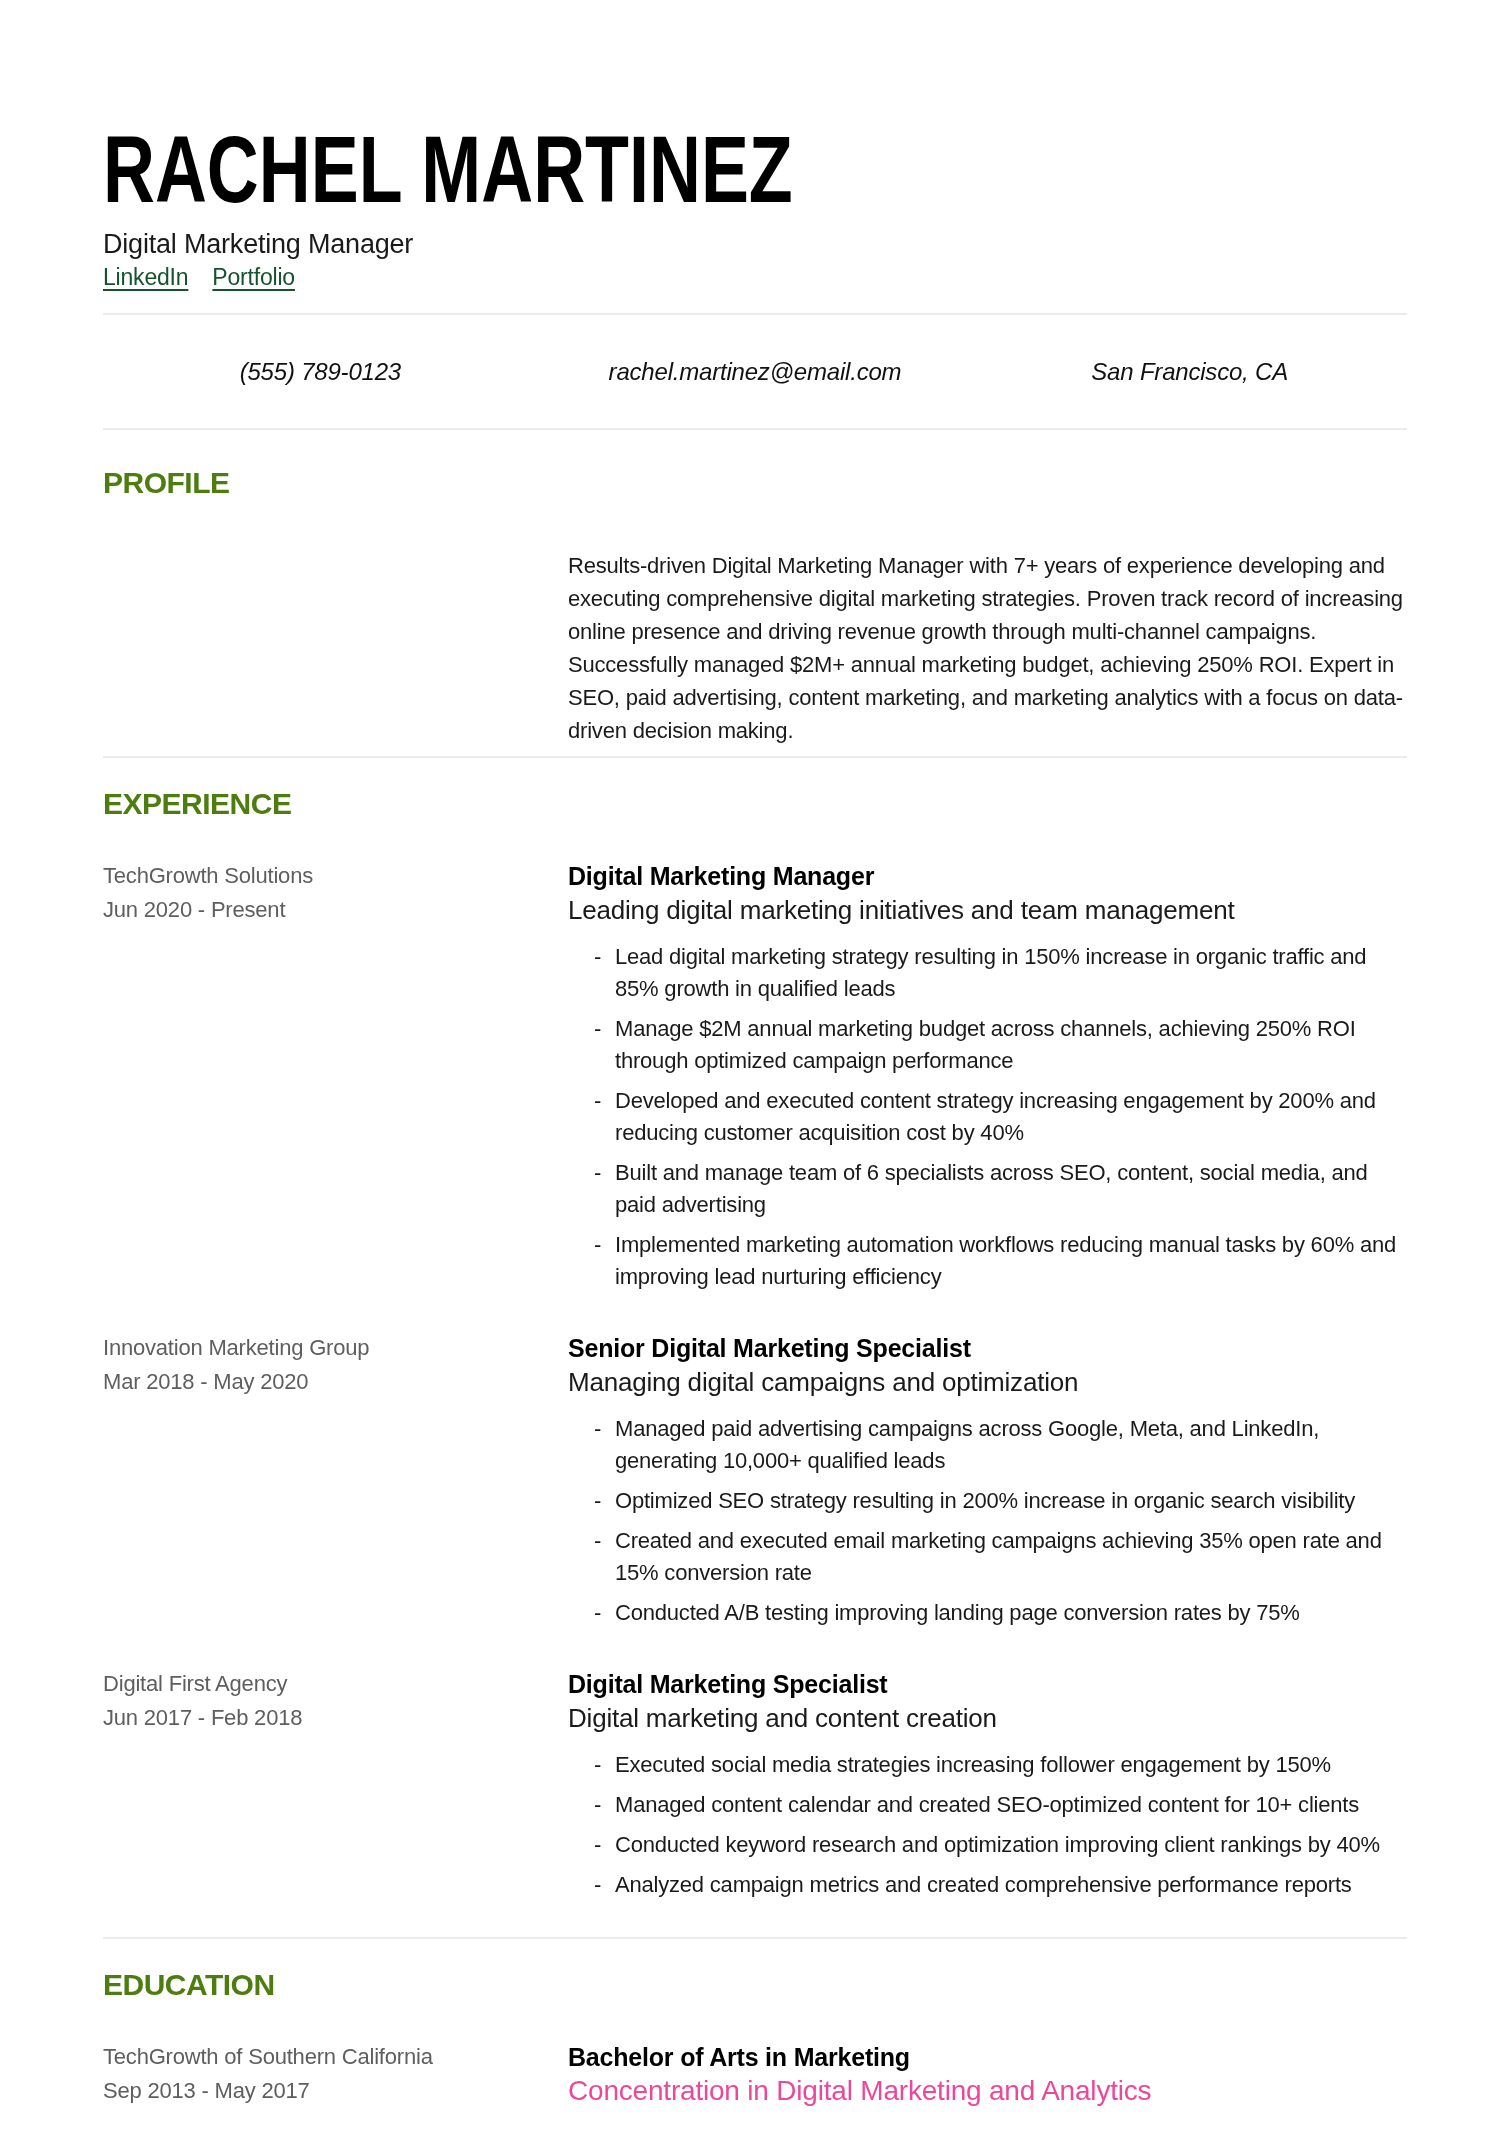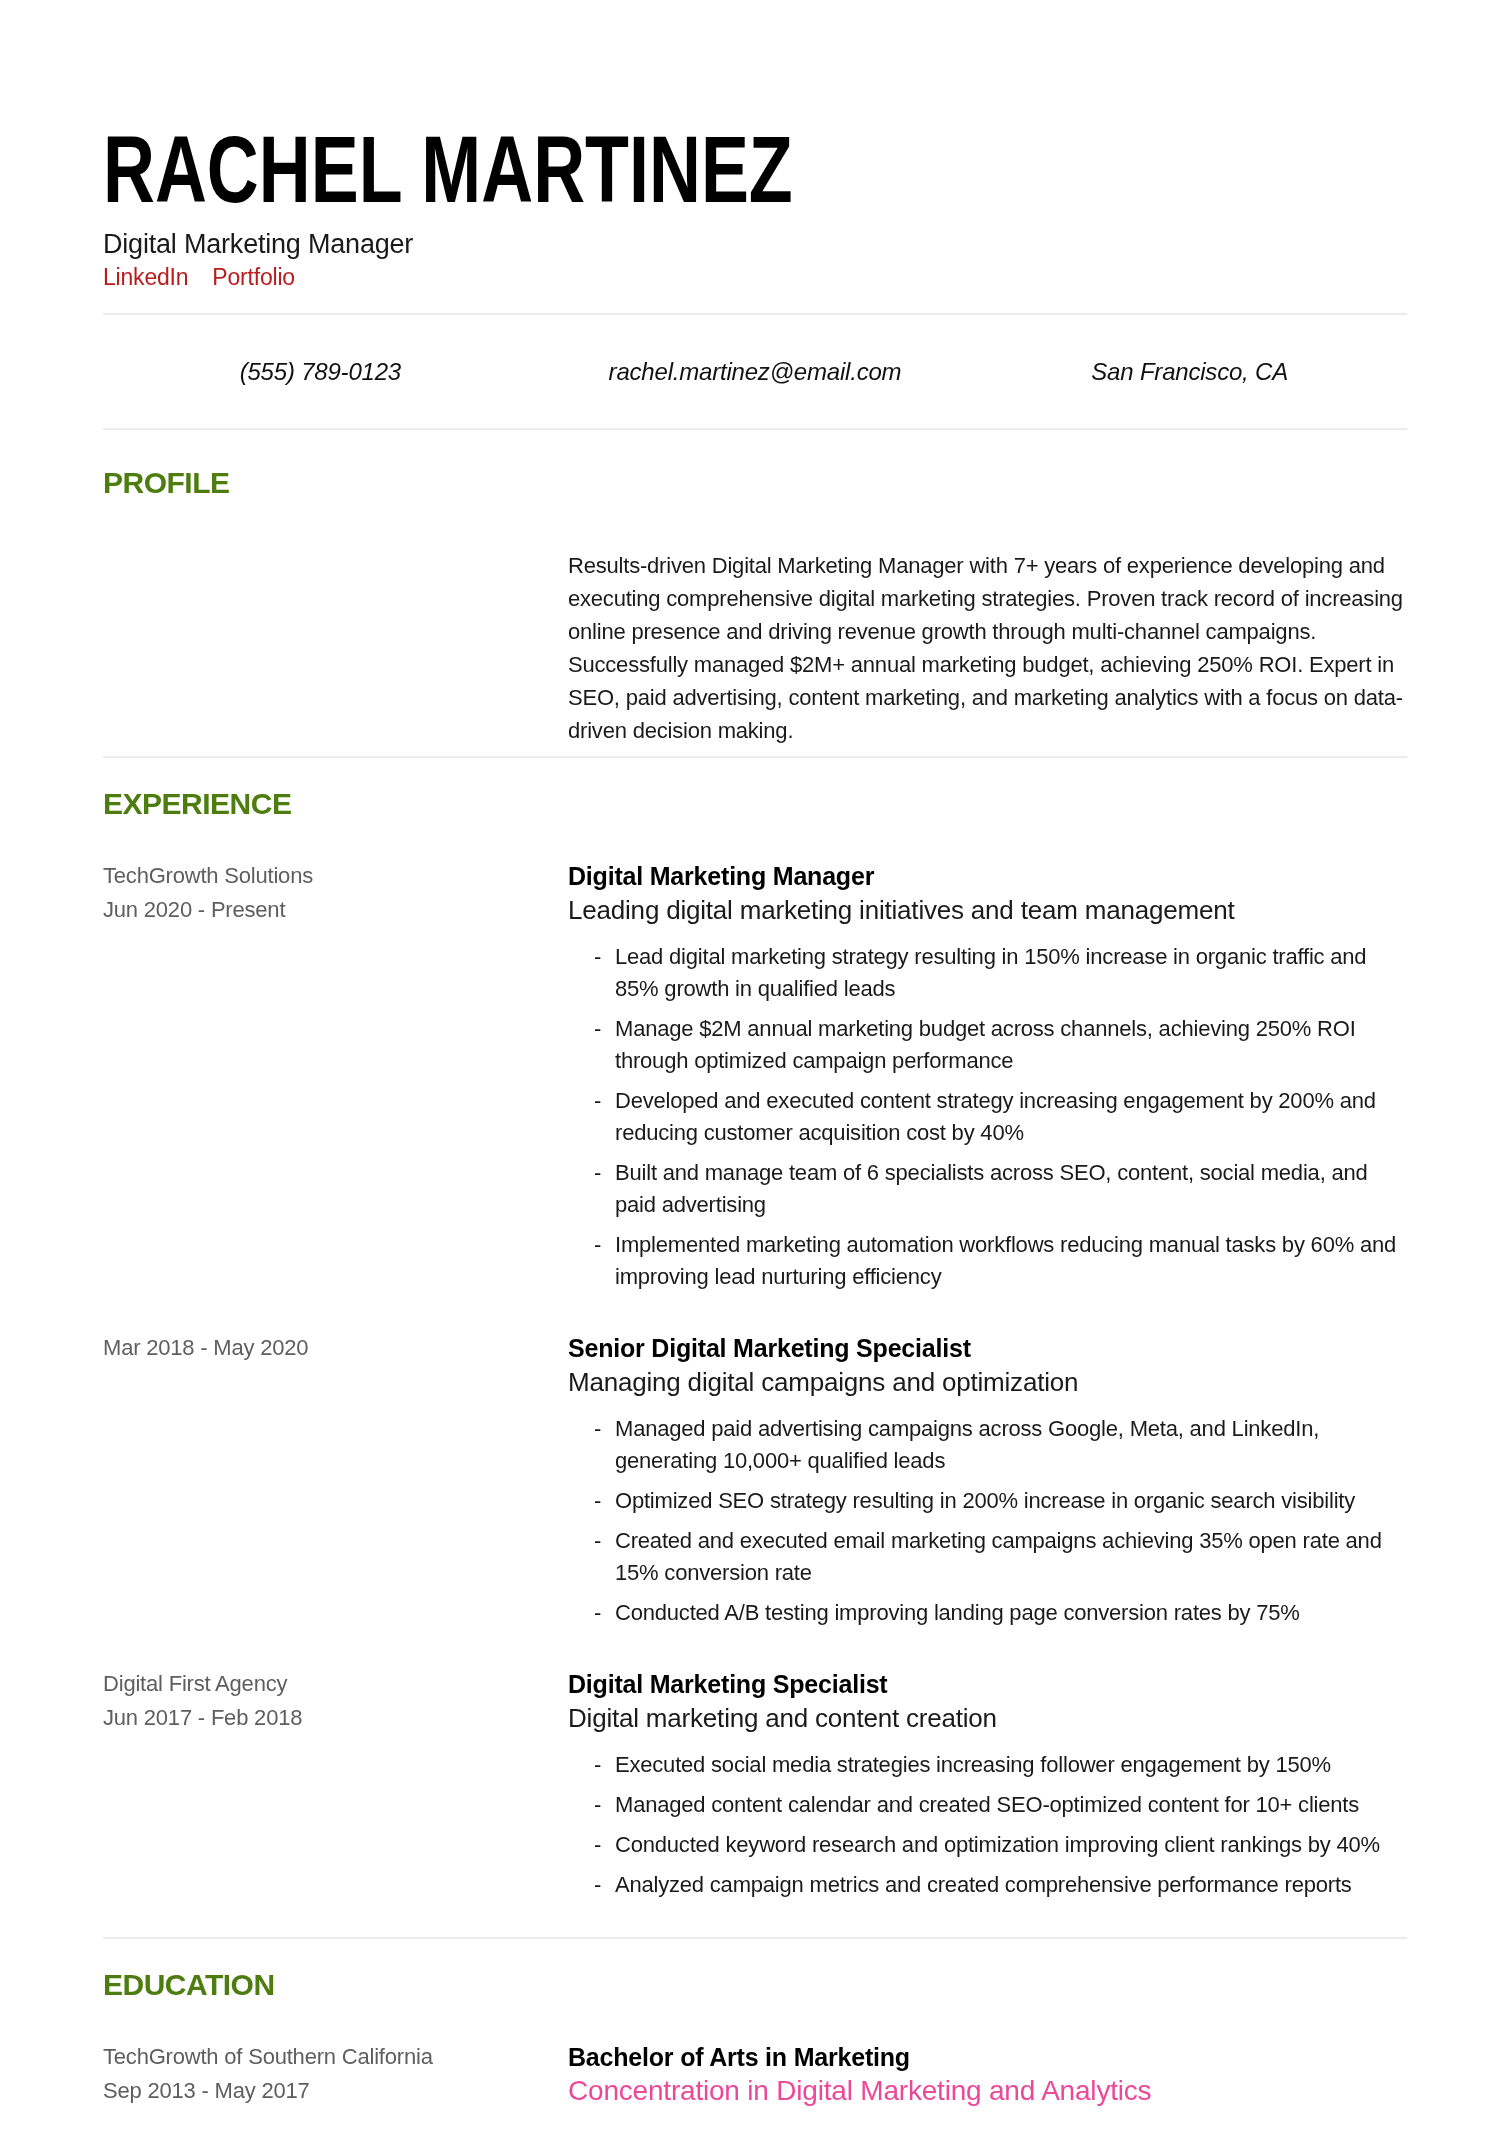--- a/index.html
+++ b/index.html
@@ -43,7 +43,8 @@
     line-height: 28px;
   }
   .links a {
-    color: #b91c1c;
+    color: #14532d;
+    text-decoration: underline;
     text-underline-offset: 4px;
     cursor: pointer;
   }

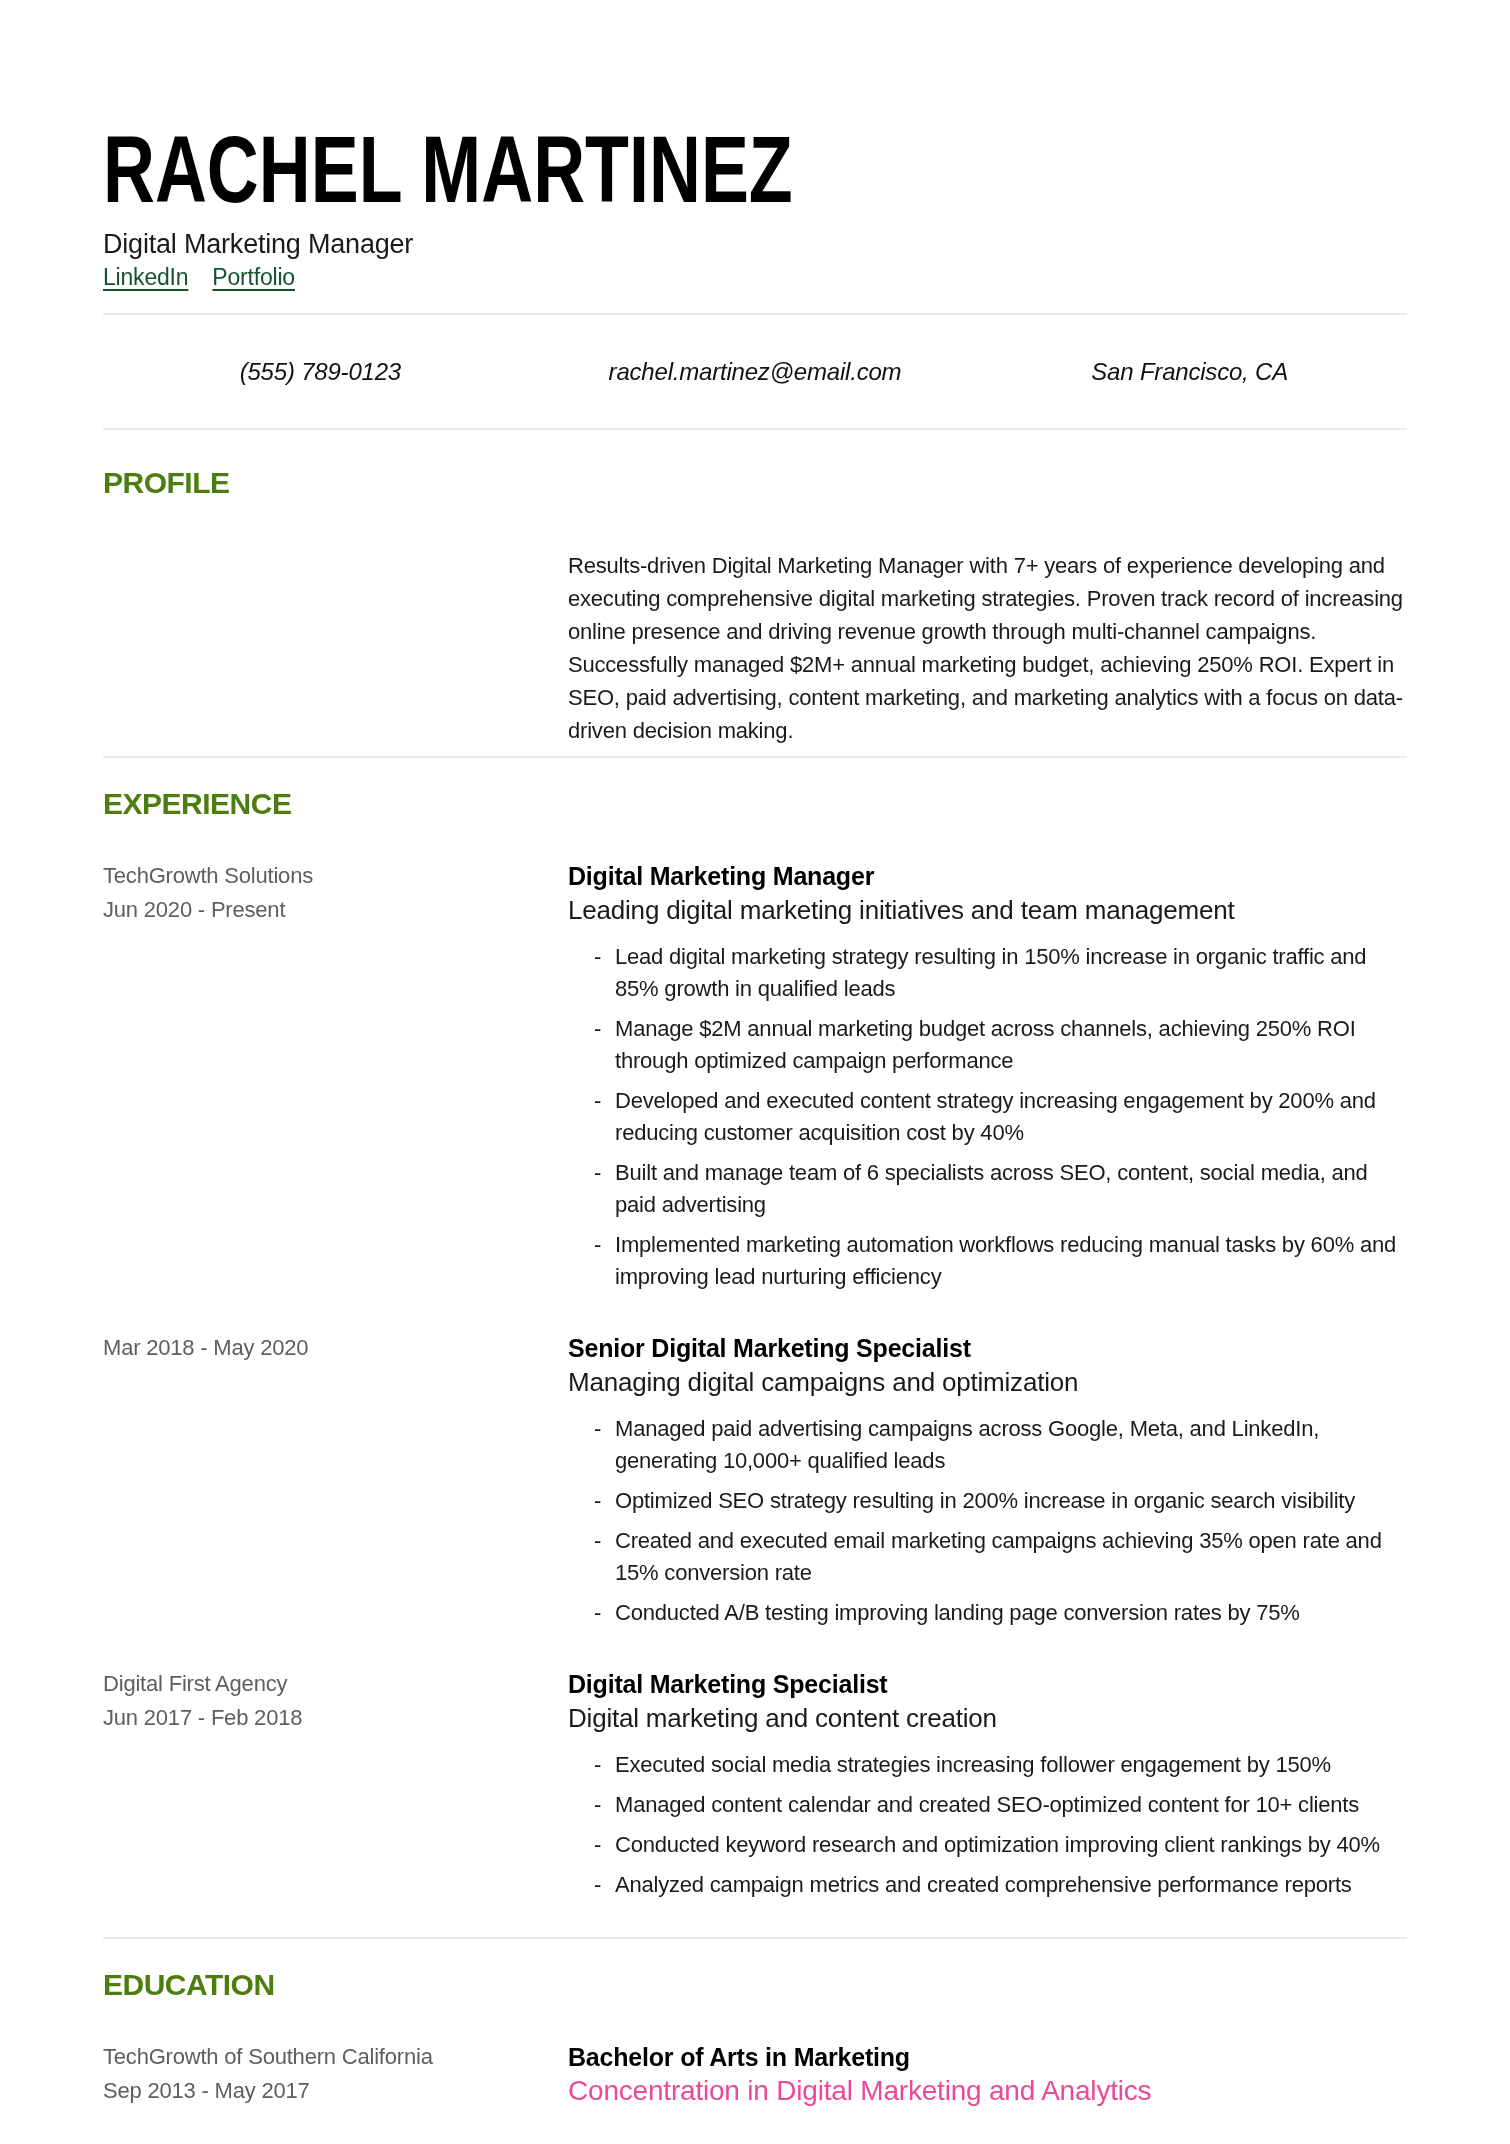--- a/index.html
+++ b/index.html
@@ -211,6 +211,7 @@
 
   <div class="row job">
     <div>
+      <div class="meta-company">Innovation Marketing Group</div>
       <div class="meta-dates">Mar 2018 - May 2020</div>
     </div>
     <div>

